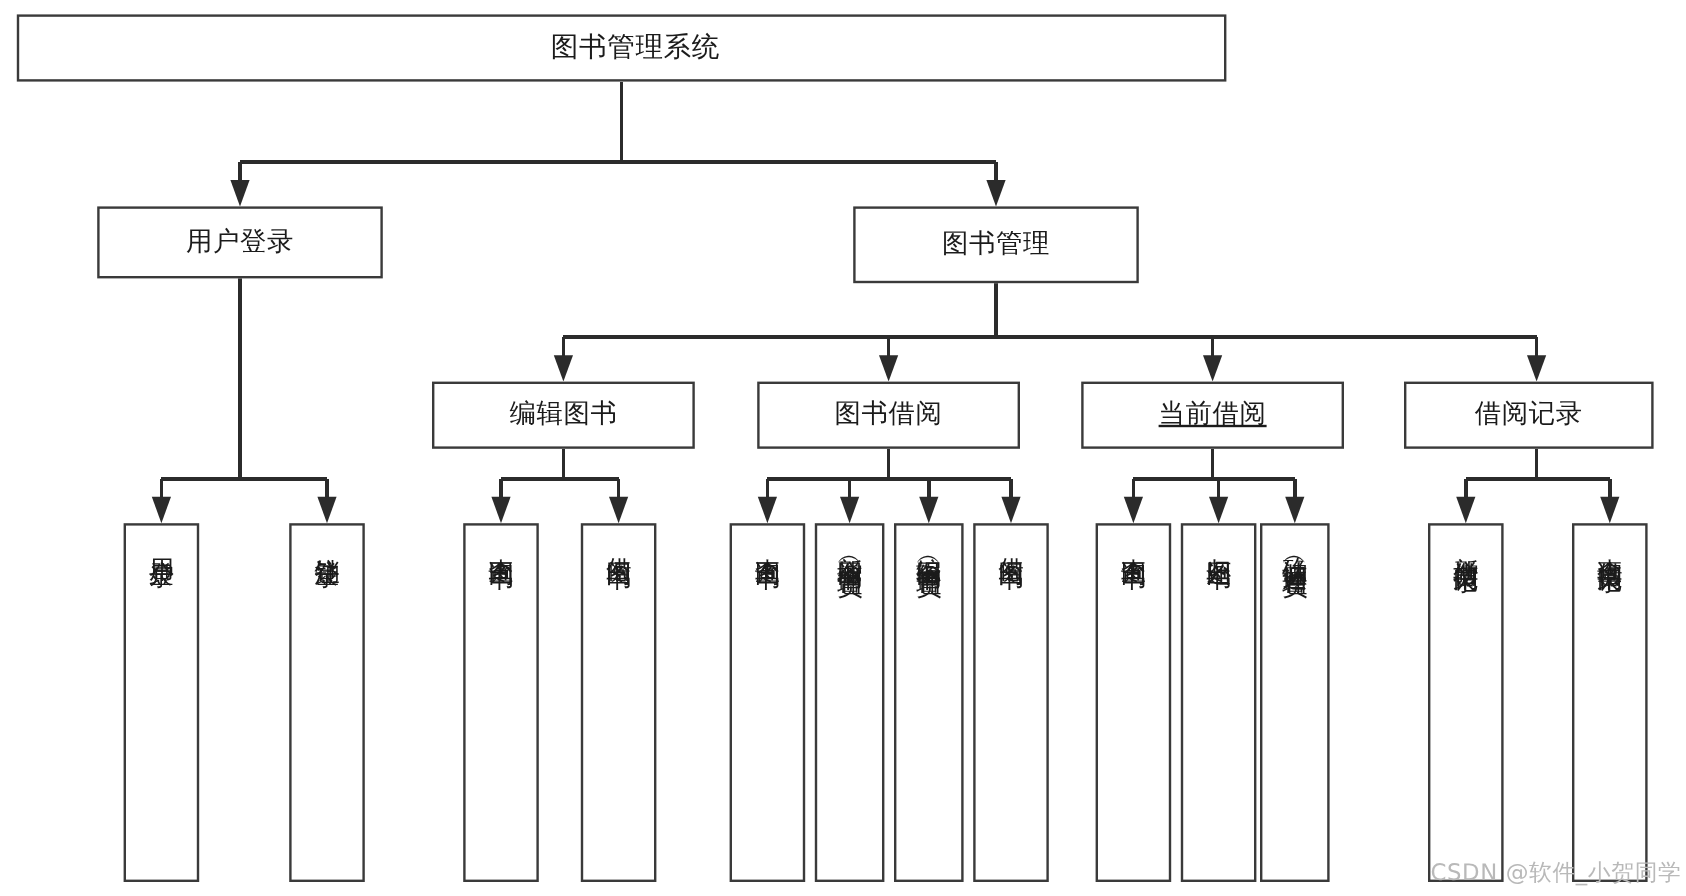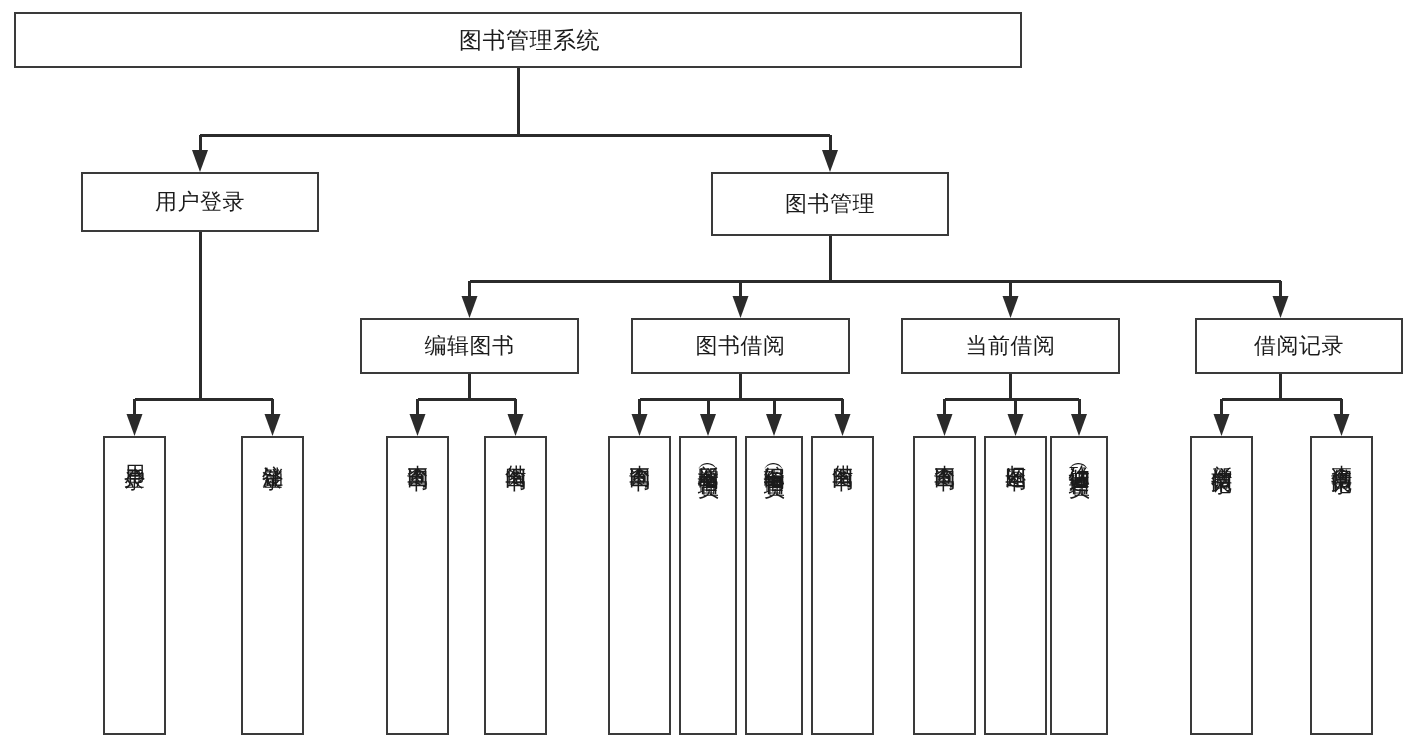--- a/index.html
+++ b/index.html
@@ -150,7 +150,7 @@
       <div class="node horiz" style="left: 631px; top: 318px; width: 219px; height: 56px; justify-content: center;">
         <span class="node-label">图书借阅</span>
       </div>
-      <div class="node horiz" style="left: 901px; top: 318px; width: 219px; height: 56px;">
+      <div class="node horiz" style="left: 901px; top: 318px; width: 219px; height: 56px; text-decoration: underline;">
         <span class="node-label">当前借阅</span>
       </div>
       <div class="node horiz" style="left: 1195px; top: 318px; width: 208px; height: 56px; justify-content: center;">

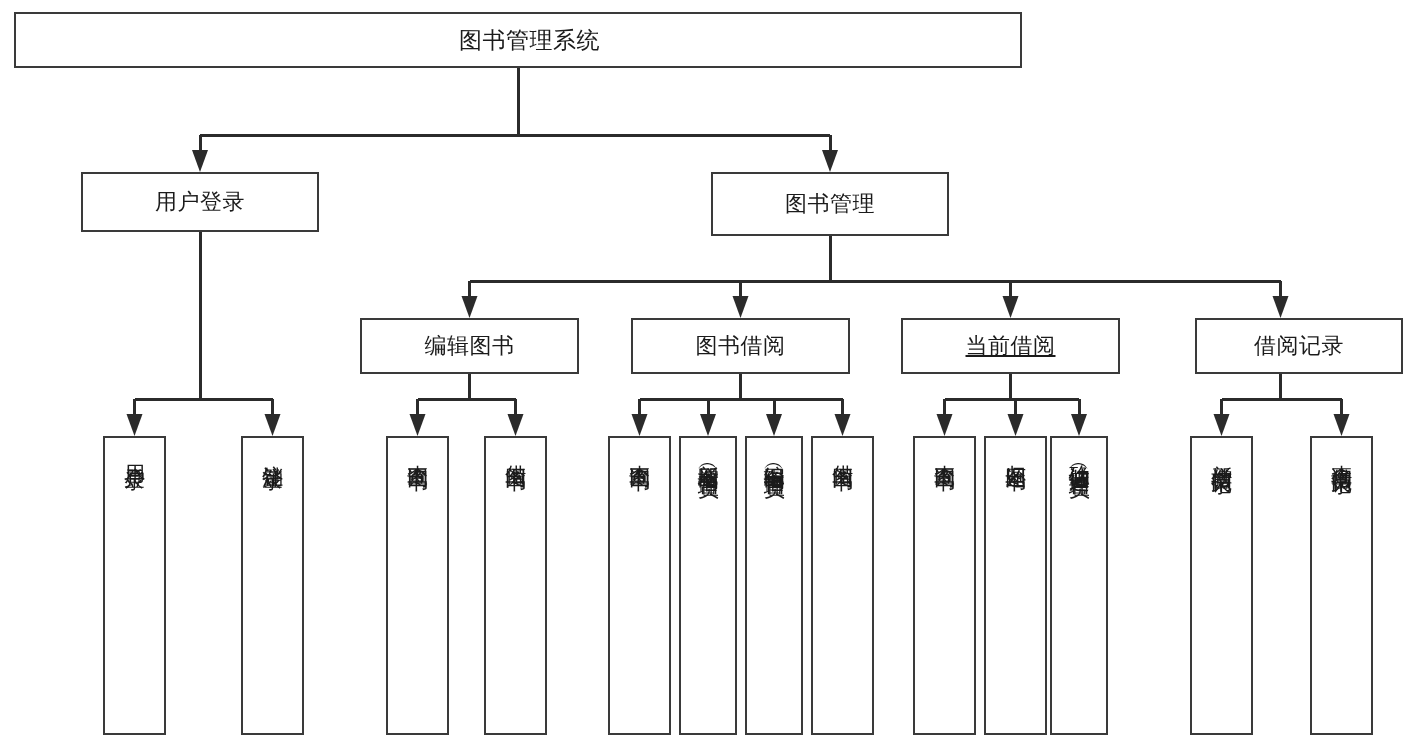--- a/index.html
+++ b/index.html
@@ -153,7 +153,7 @@
       <div class="node horiz" style="left: 901px; top: 318px; width: 219px; height: 56px; text-decoration: underline;">
         <span class="node-label">当前借阅</span>
       </div>
-      <div class="node horiz" style="left: 1195px; top: 318px; width: 208px; height: 56px; justify-content: center;">
+      <div class="node horiz" style="left: 1170px; top: 318px; width: 208px; height: 56px; justify-content: center;">
         <span class="node-label">借阅记录</span>
       </div>
       <div class="node vert" style="left: 103px; top: 436px; width: 63px; height: 299px;">

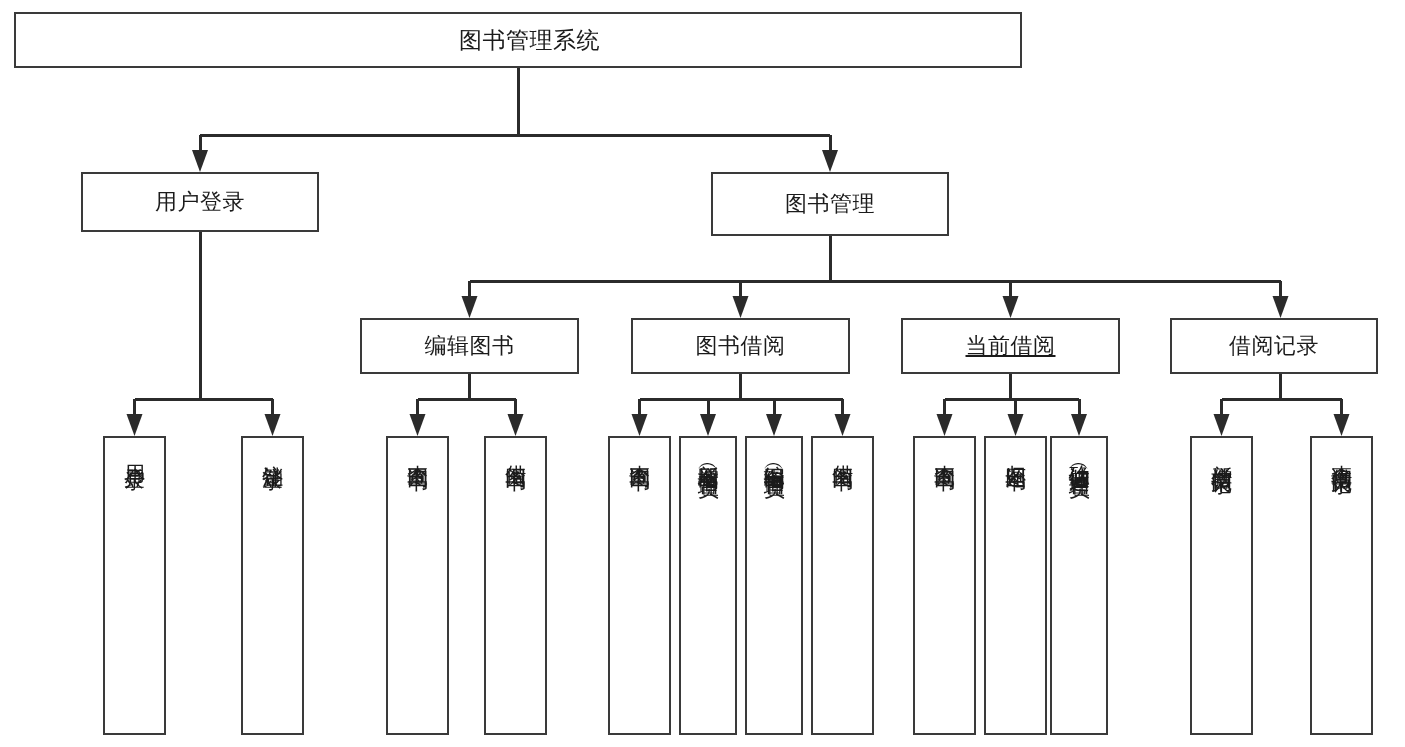--- a/index.html
+++ b/index.html
@@ -197,6 +197,7 @@
       </div>
     </div>
 
+  <div class="watermark" style="left: 1192px; top: 714px;">CSDN @软件_小贺同学</div>
 
 </div>
 

